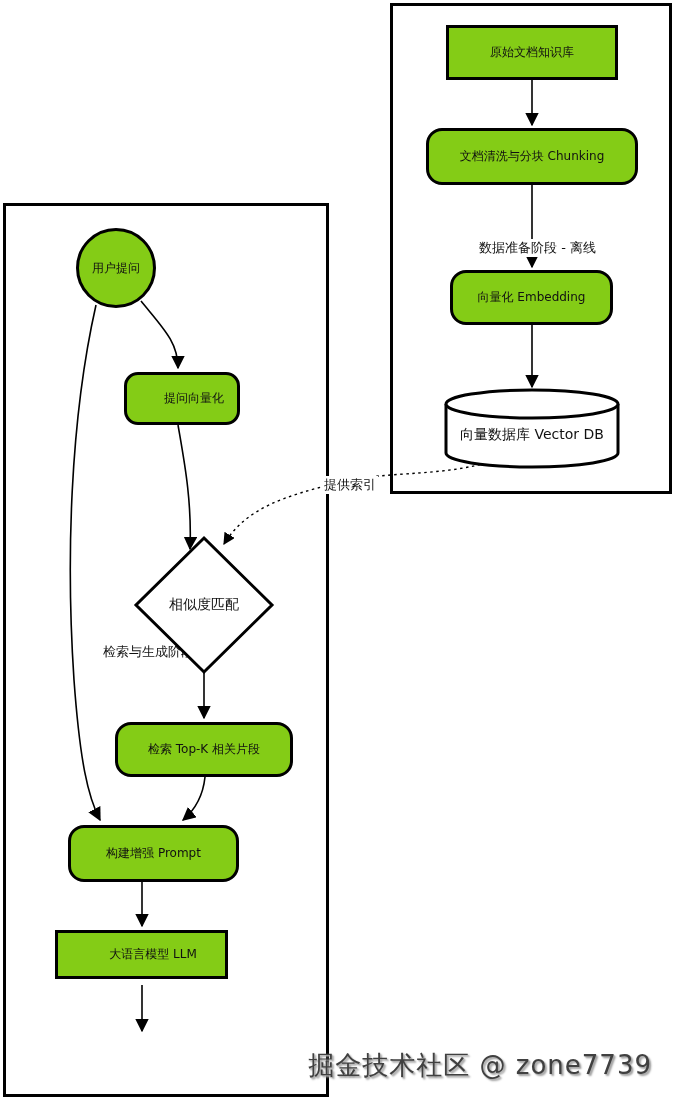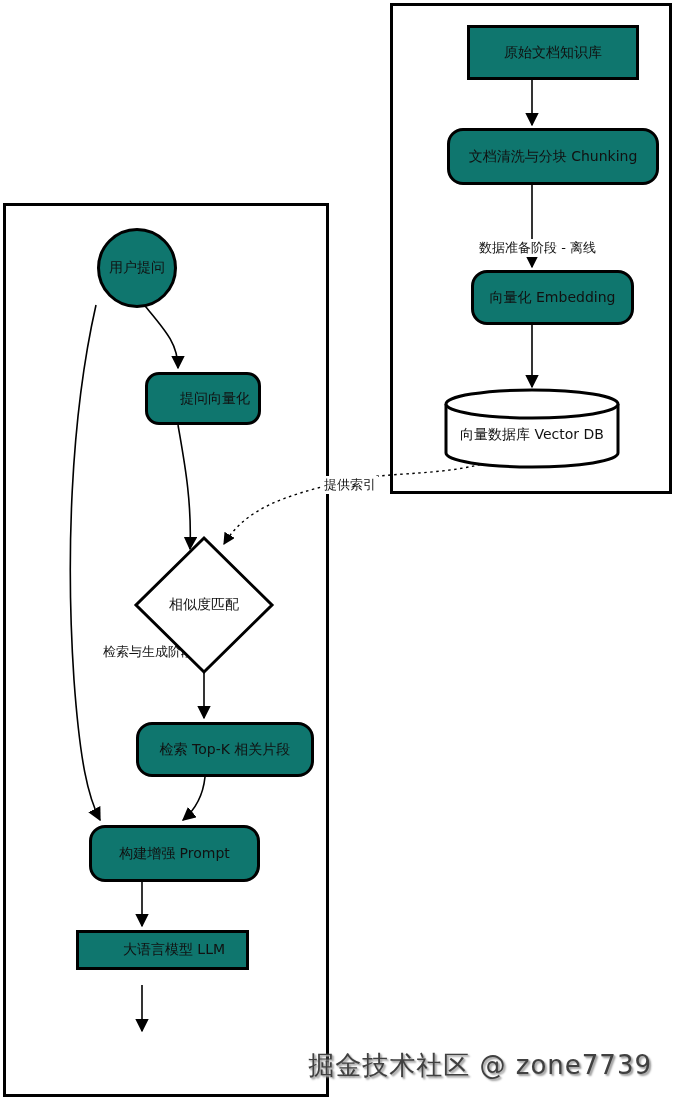--- a/index.html
+++ b/index.html
@@ -37,13 +37,12 @@
     justify-content: center;
     text-align: center;
     box-sizing: border-box;
-    background: #0f766e;
+    background: #84cc16;
     border: 3px solid #000;
-    font-size: 14px;
+    font-size: 12px;
     line-height: 1.25;
     z-index: 3;
     white-space: nowrap;
-    margin-left: 21px;
   }
   .rounded { border-radius: 16px; }
   .circle  { border-radius: 50%; }

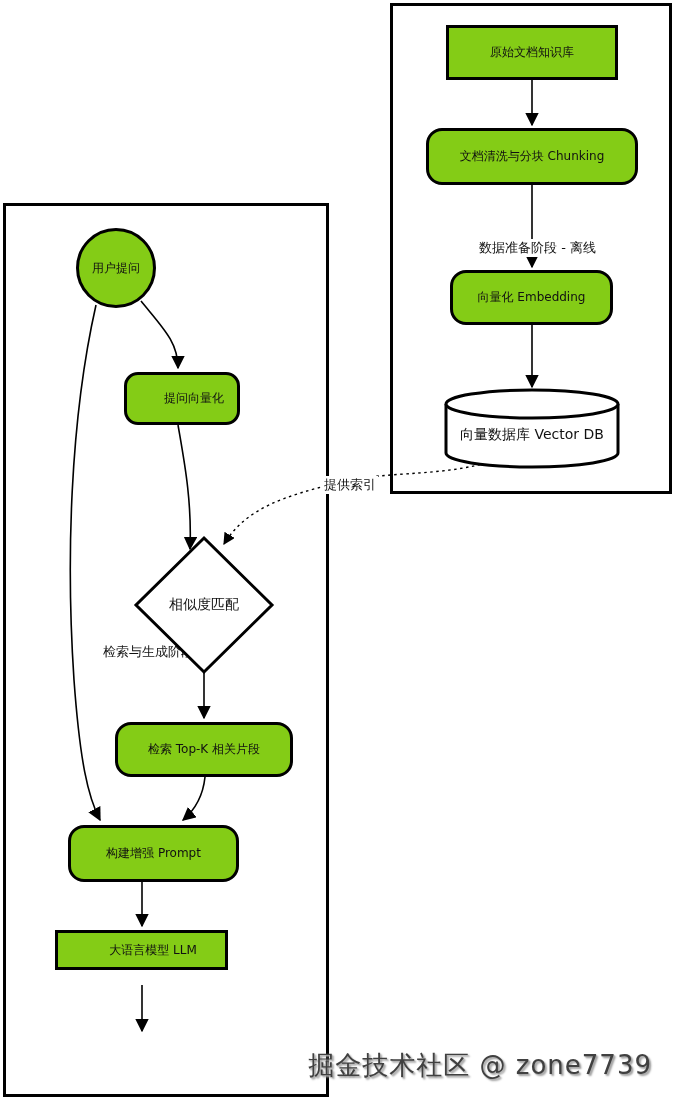--- a/index.html
+++ b/index.html
@@ -144,7 +144,7 @@
 
   <div class="node rounded" style="left:68px; top:825px; width:171px; height:57px;">构建增强 Prompt</div>
 
-  <div class="node" style="left:55px; top:930px; width:173px; height:40px;padding-left:23px;">大语言模型 LLM</div>
+  <div class="node" style="left:55px; top:930px; width:173px; height:49px;padding-left:23px;">大语言模型 LLM</div>
 
 
   <div class="watermark">掘金技术社区 @ zone7739</div>

